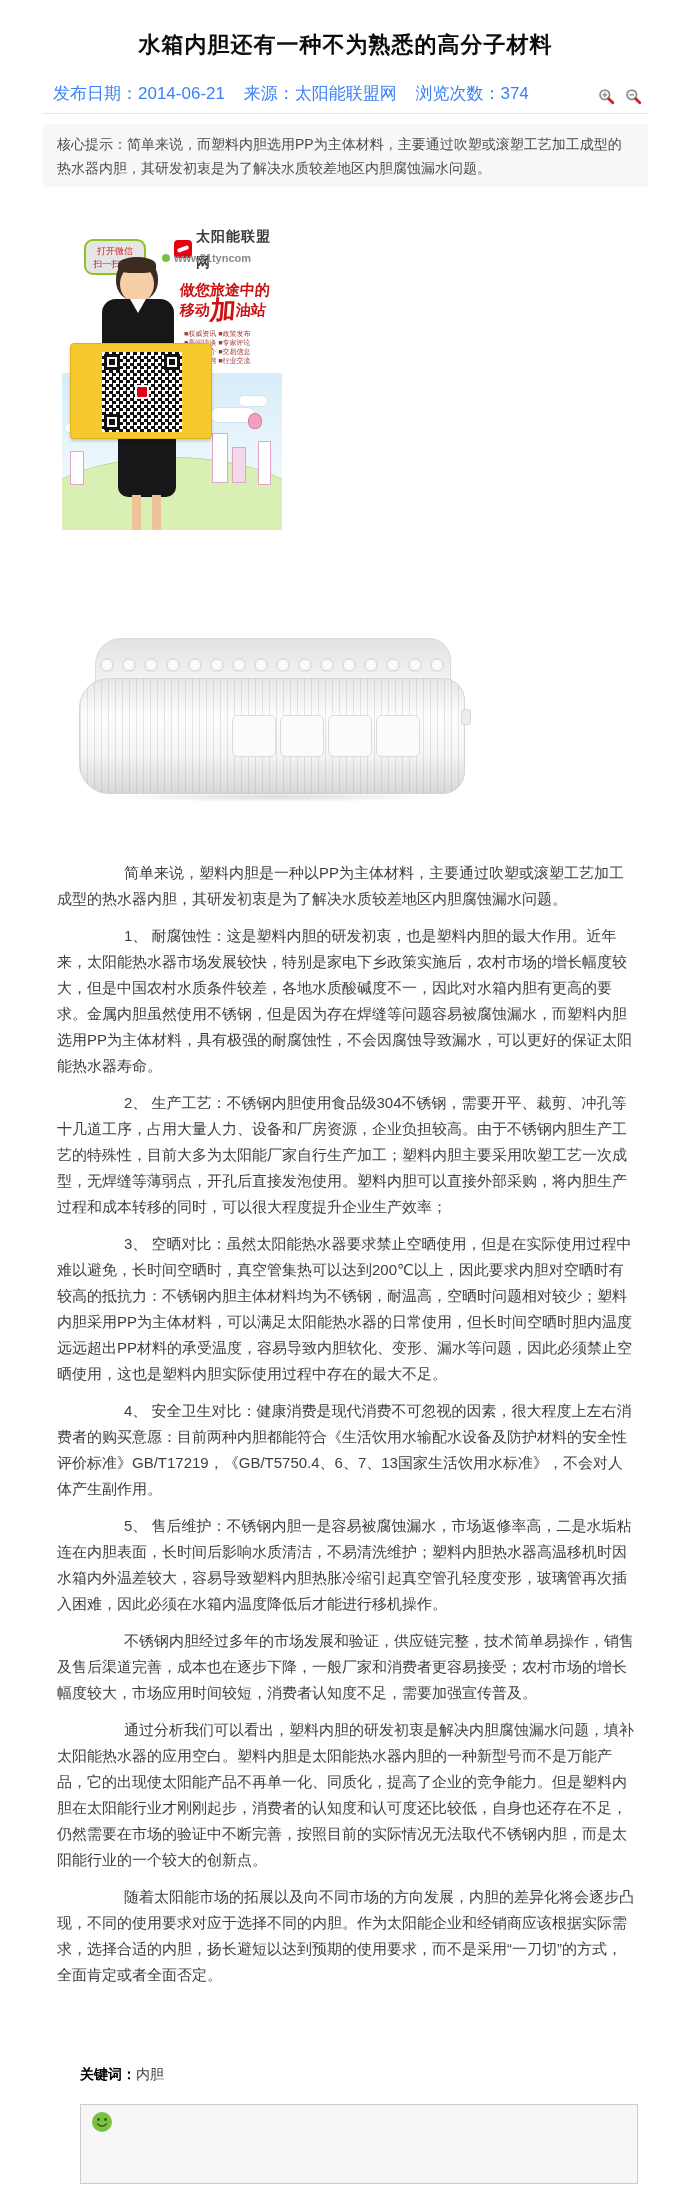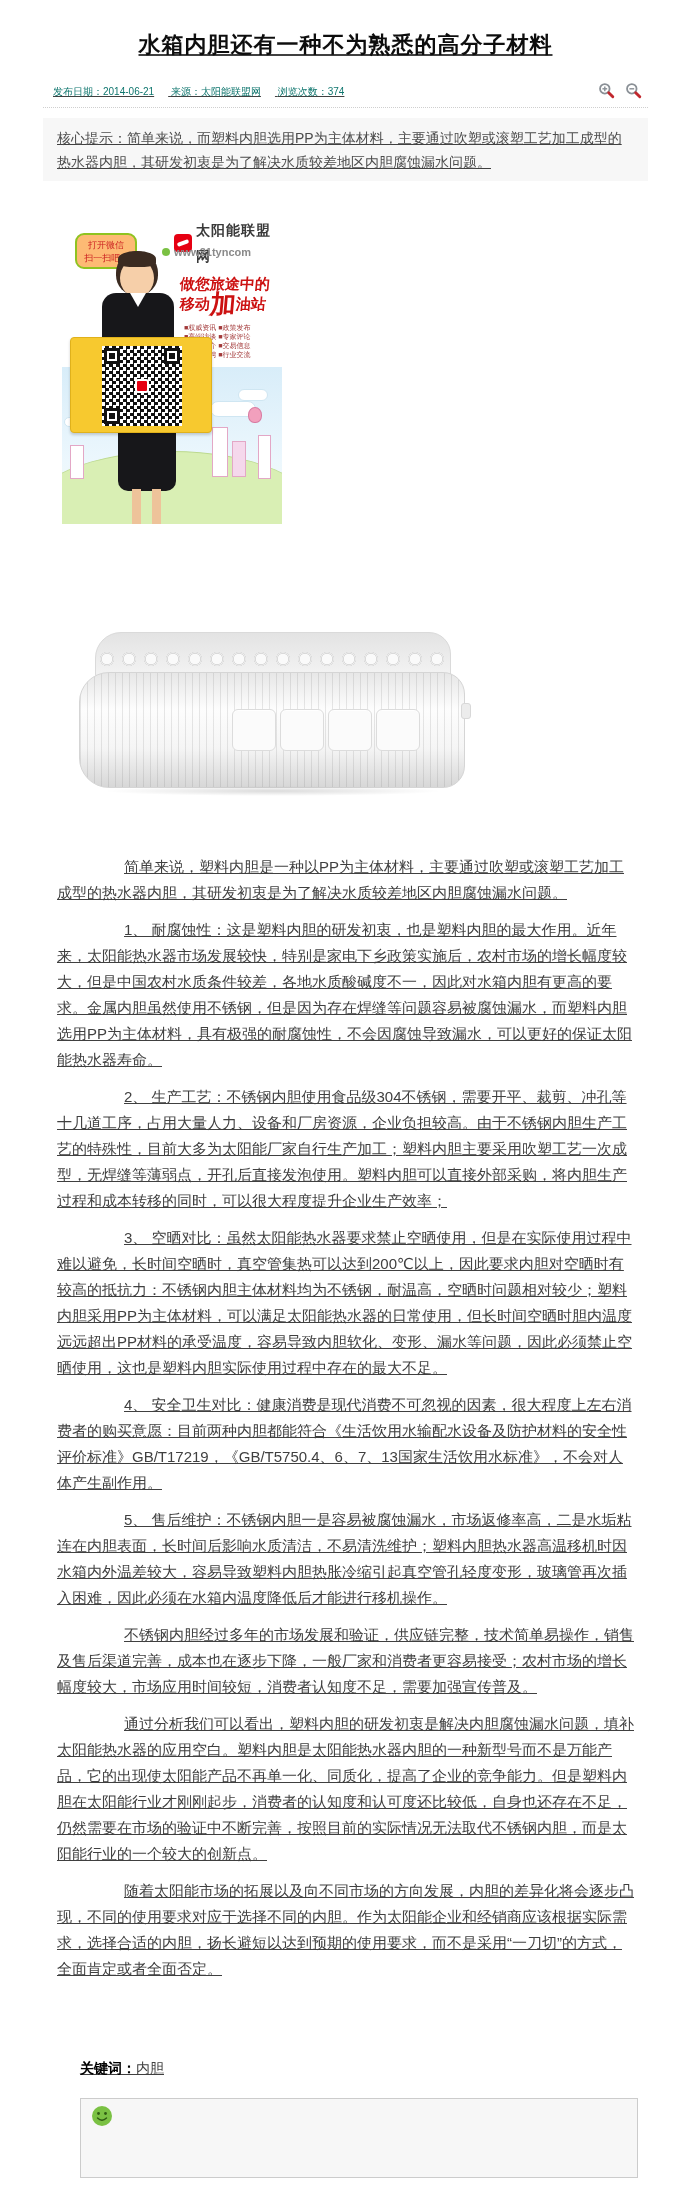--- a/index.html
+++ b/index.html
@@ -9,7 +9,6 @@
     background:#ffffff; overflow:hidden;
     font-family:"Liberation Sans","DejaVu Sans",sans-serif;
     color:#404040;
-    text-decoration:underline;
   }
   
   .title {

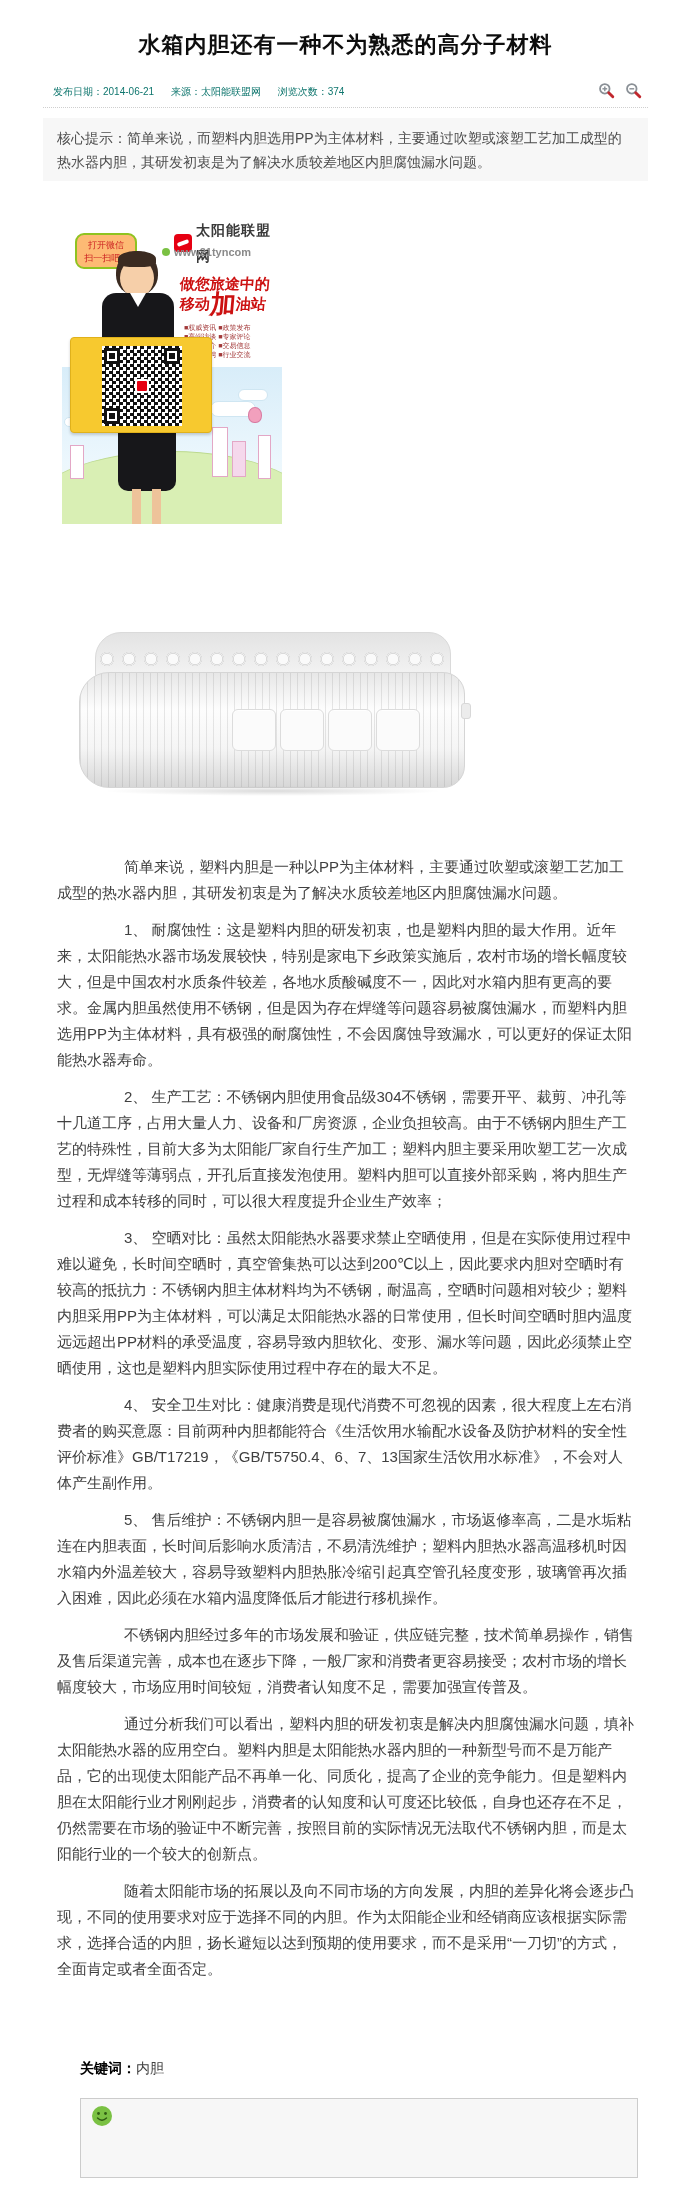--- a/index.html
+++ b/index.html
@@ -17,7 +17,7 @@
   }
   .meta-row {
     display:flex; justify-content:space-between; align-items:flex-end;
-    margin:22px 24px 0 28px; font-size:10px; color:#0f766e;
+    margin:22px 24px 0 28px; font-size:17px; color:#3b82f6;
   }
   .meta-left span { margin-right:14px; }
   .zoom-icons { display:flex; gap:10px; }

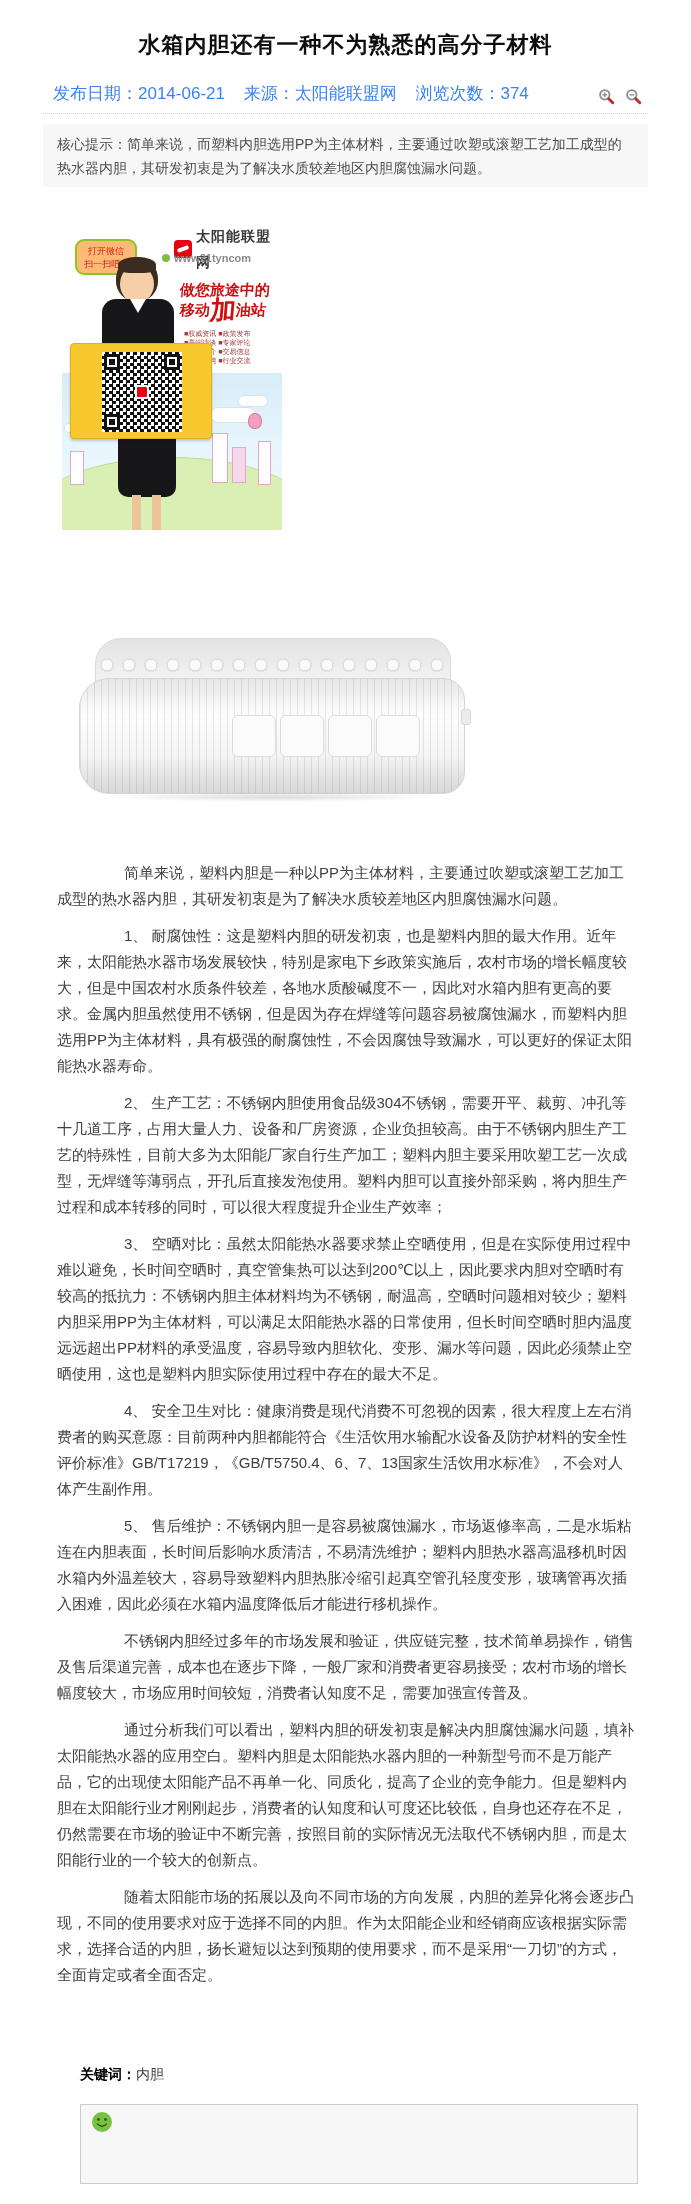--- a/index.html
+++ b/index.html
@@ -63,8 +63,8 @@
   .url-dot { width:8px; height:8px; border-radius:50%; background:#7ac143; }
   .promo-url span { font-size:11px; font-weight:bold; color:#8a8a8a; }
   
-  .bubble { position:absolute; left:13px; top:44px; width:62px; height:36px;
-    background:#fdba74; border:2px solid #8fc320; border-radius:9px;
+  .bubble { position:absolute; left:22px; top:44px; width:62px; height:36px;
+    background:#e5e5e5; border:2px solid #8fc320; border-radius:9px;
     font-size:9px; line-height:13px; color:#cc2222; text-align:center; padding-top:4px; }
   .bubble::after { content:""; position:absolute; right:-8px; bottom:-2px; width:10px; height:10px;
     background:#ffffff; border-right:2px solid #8fc320; border-bottom:2px solid #8fc320;

